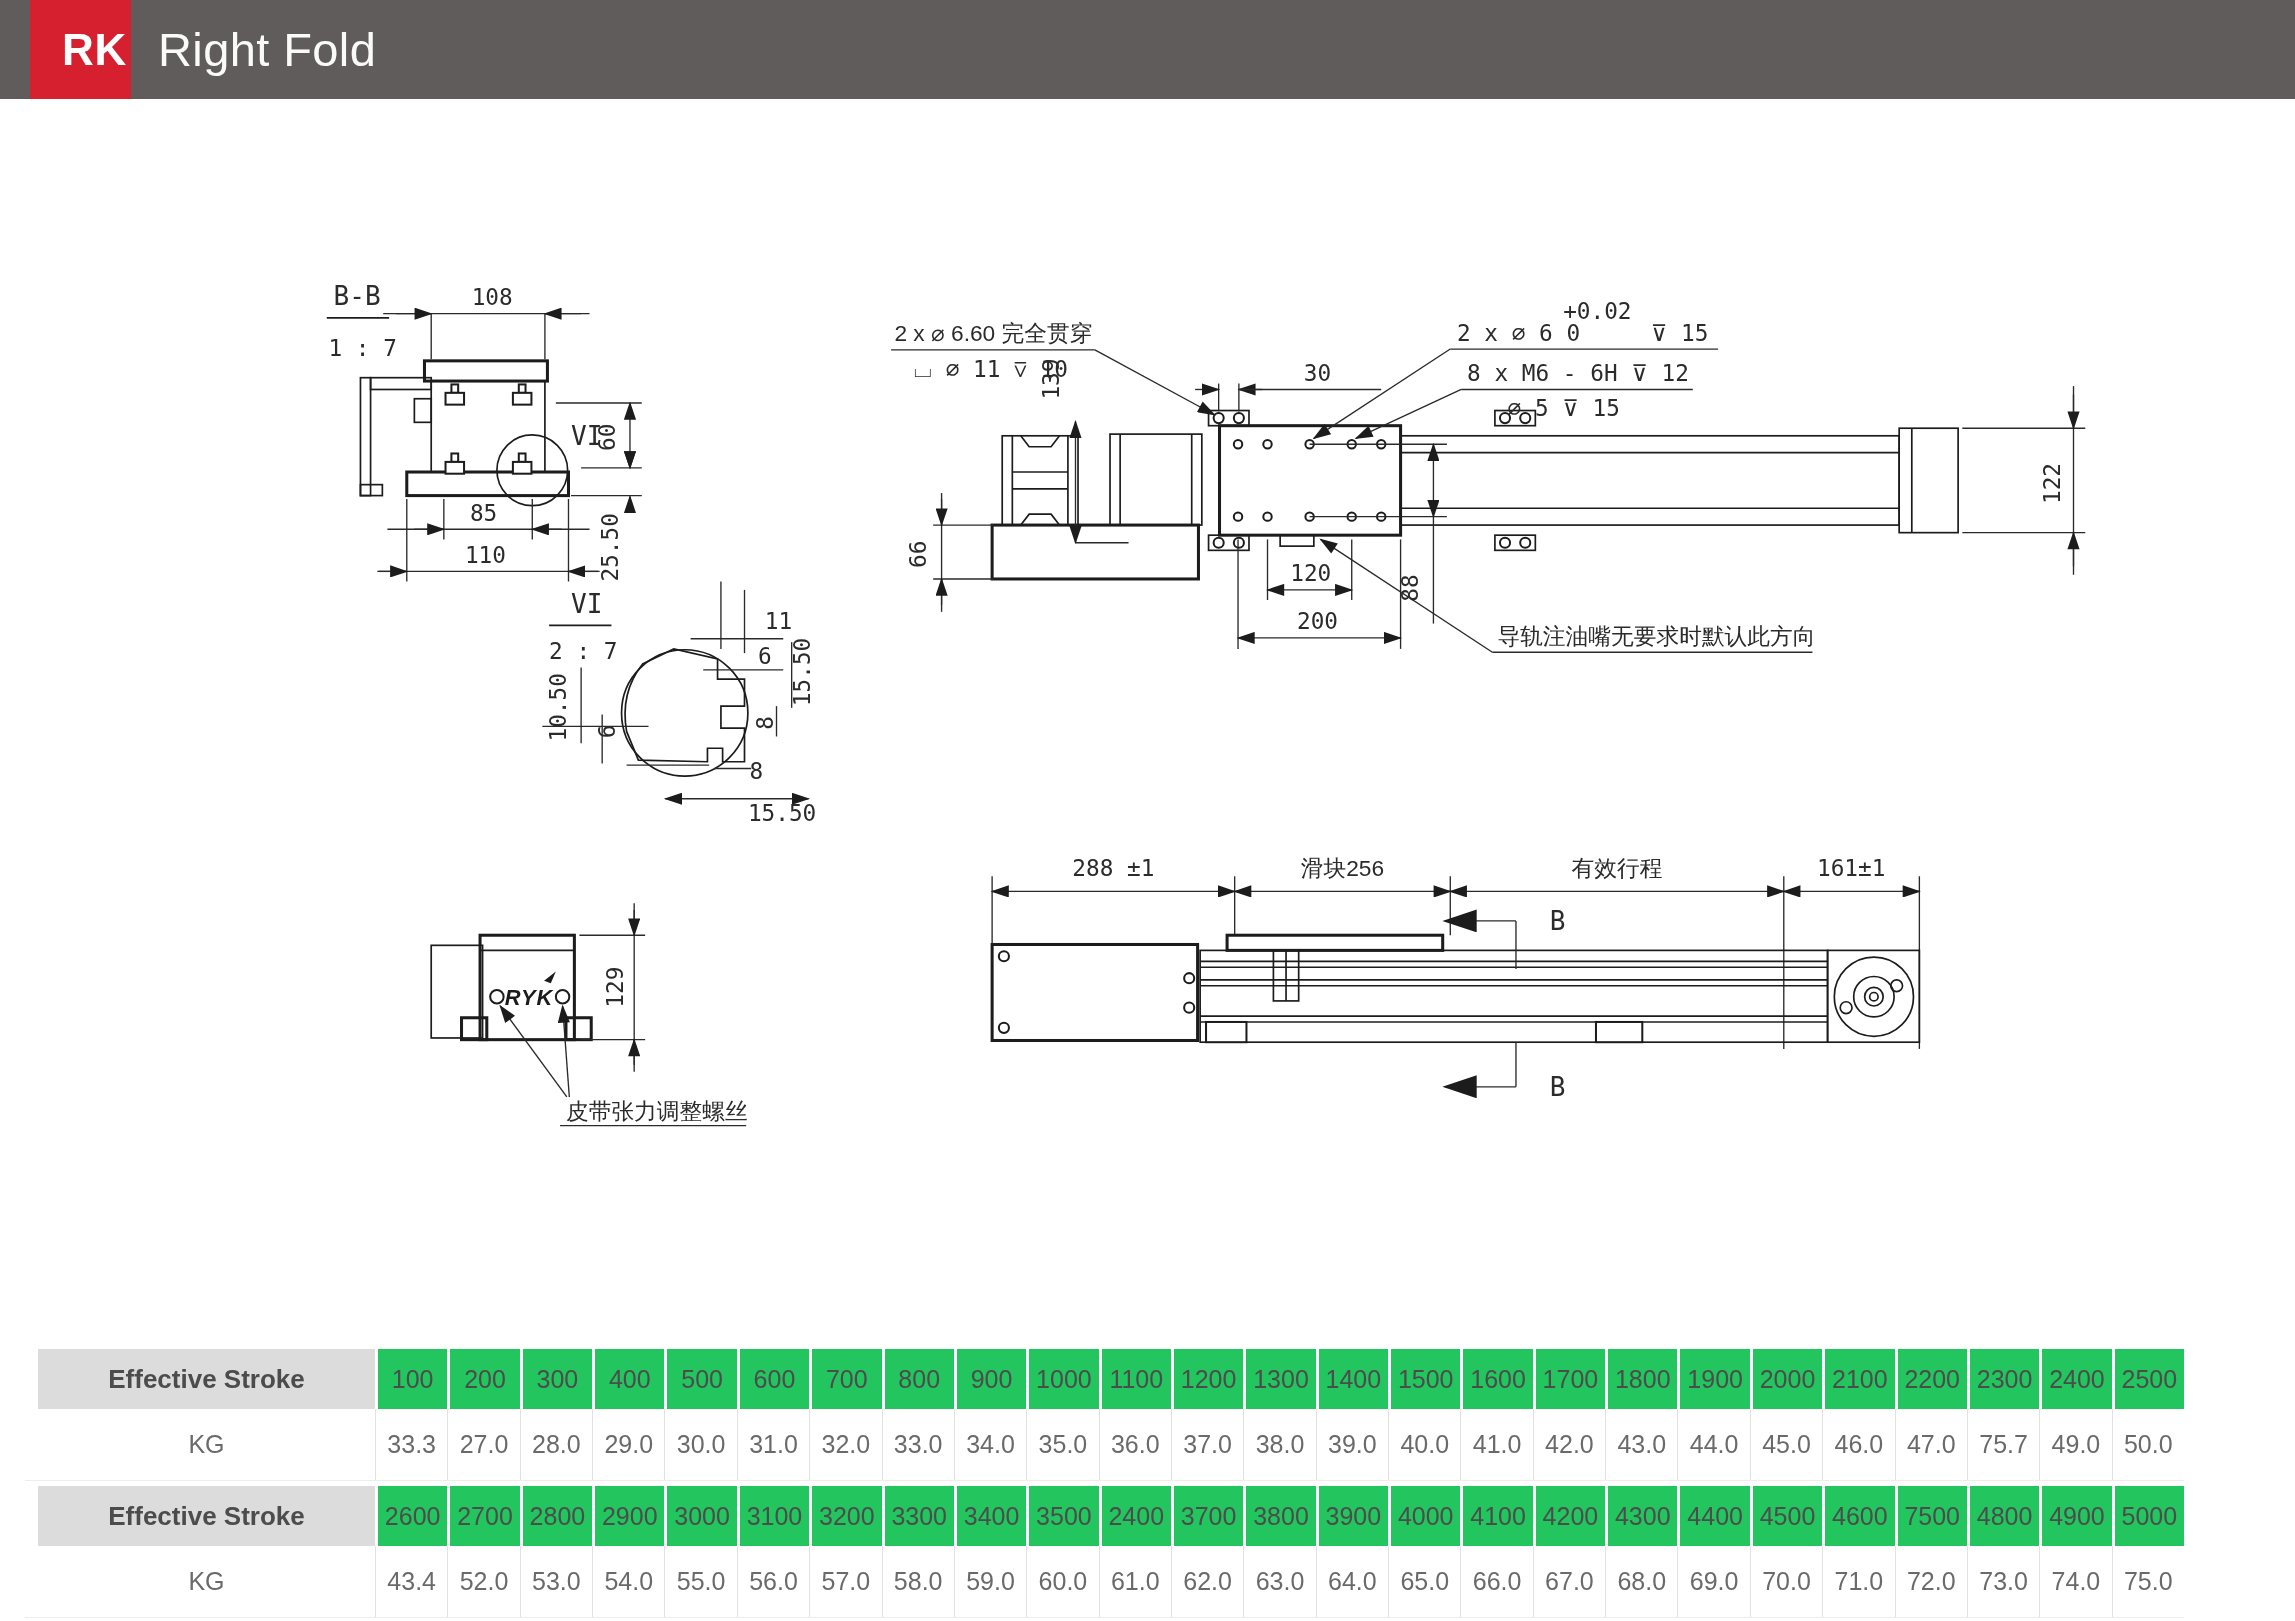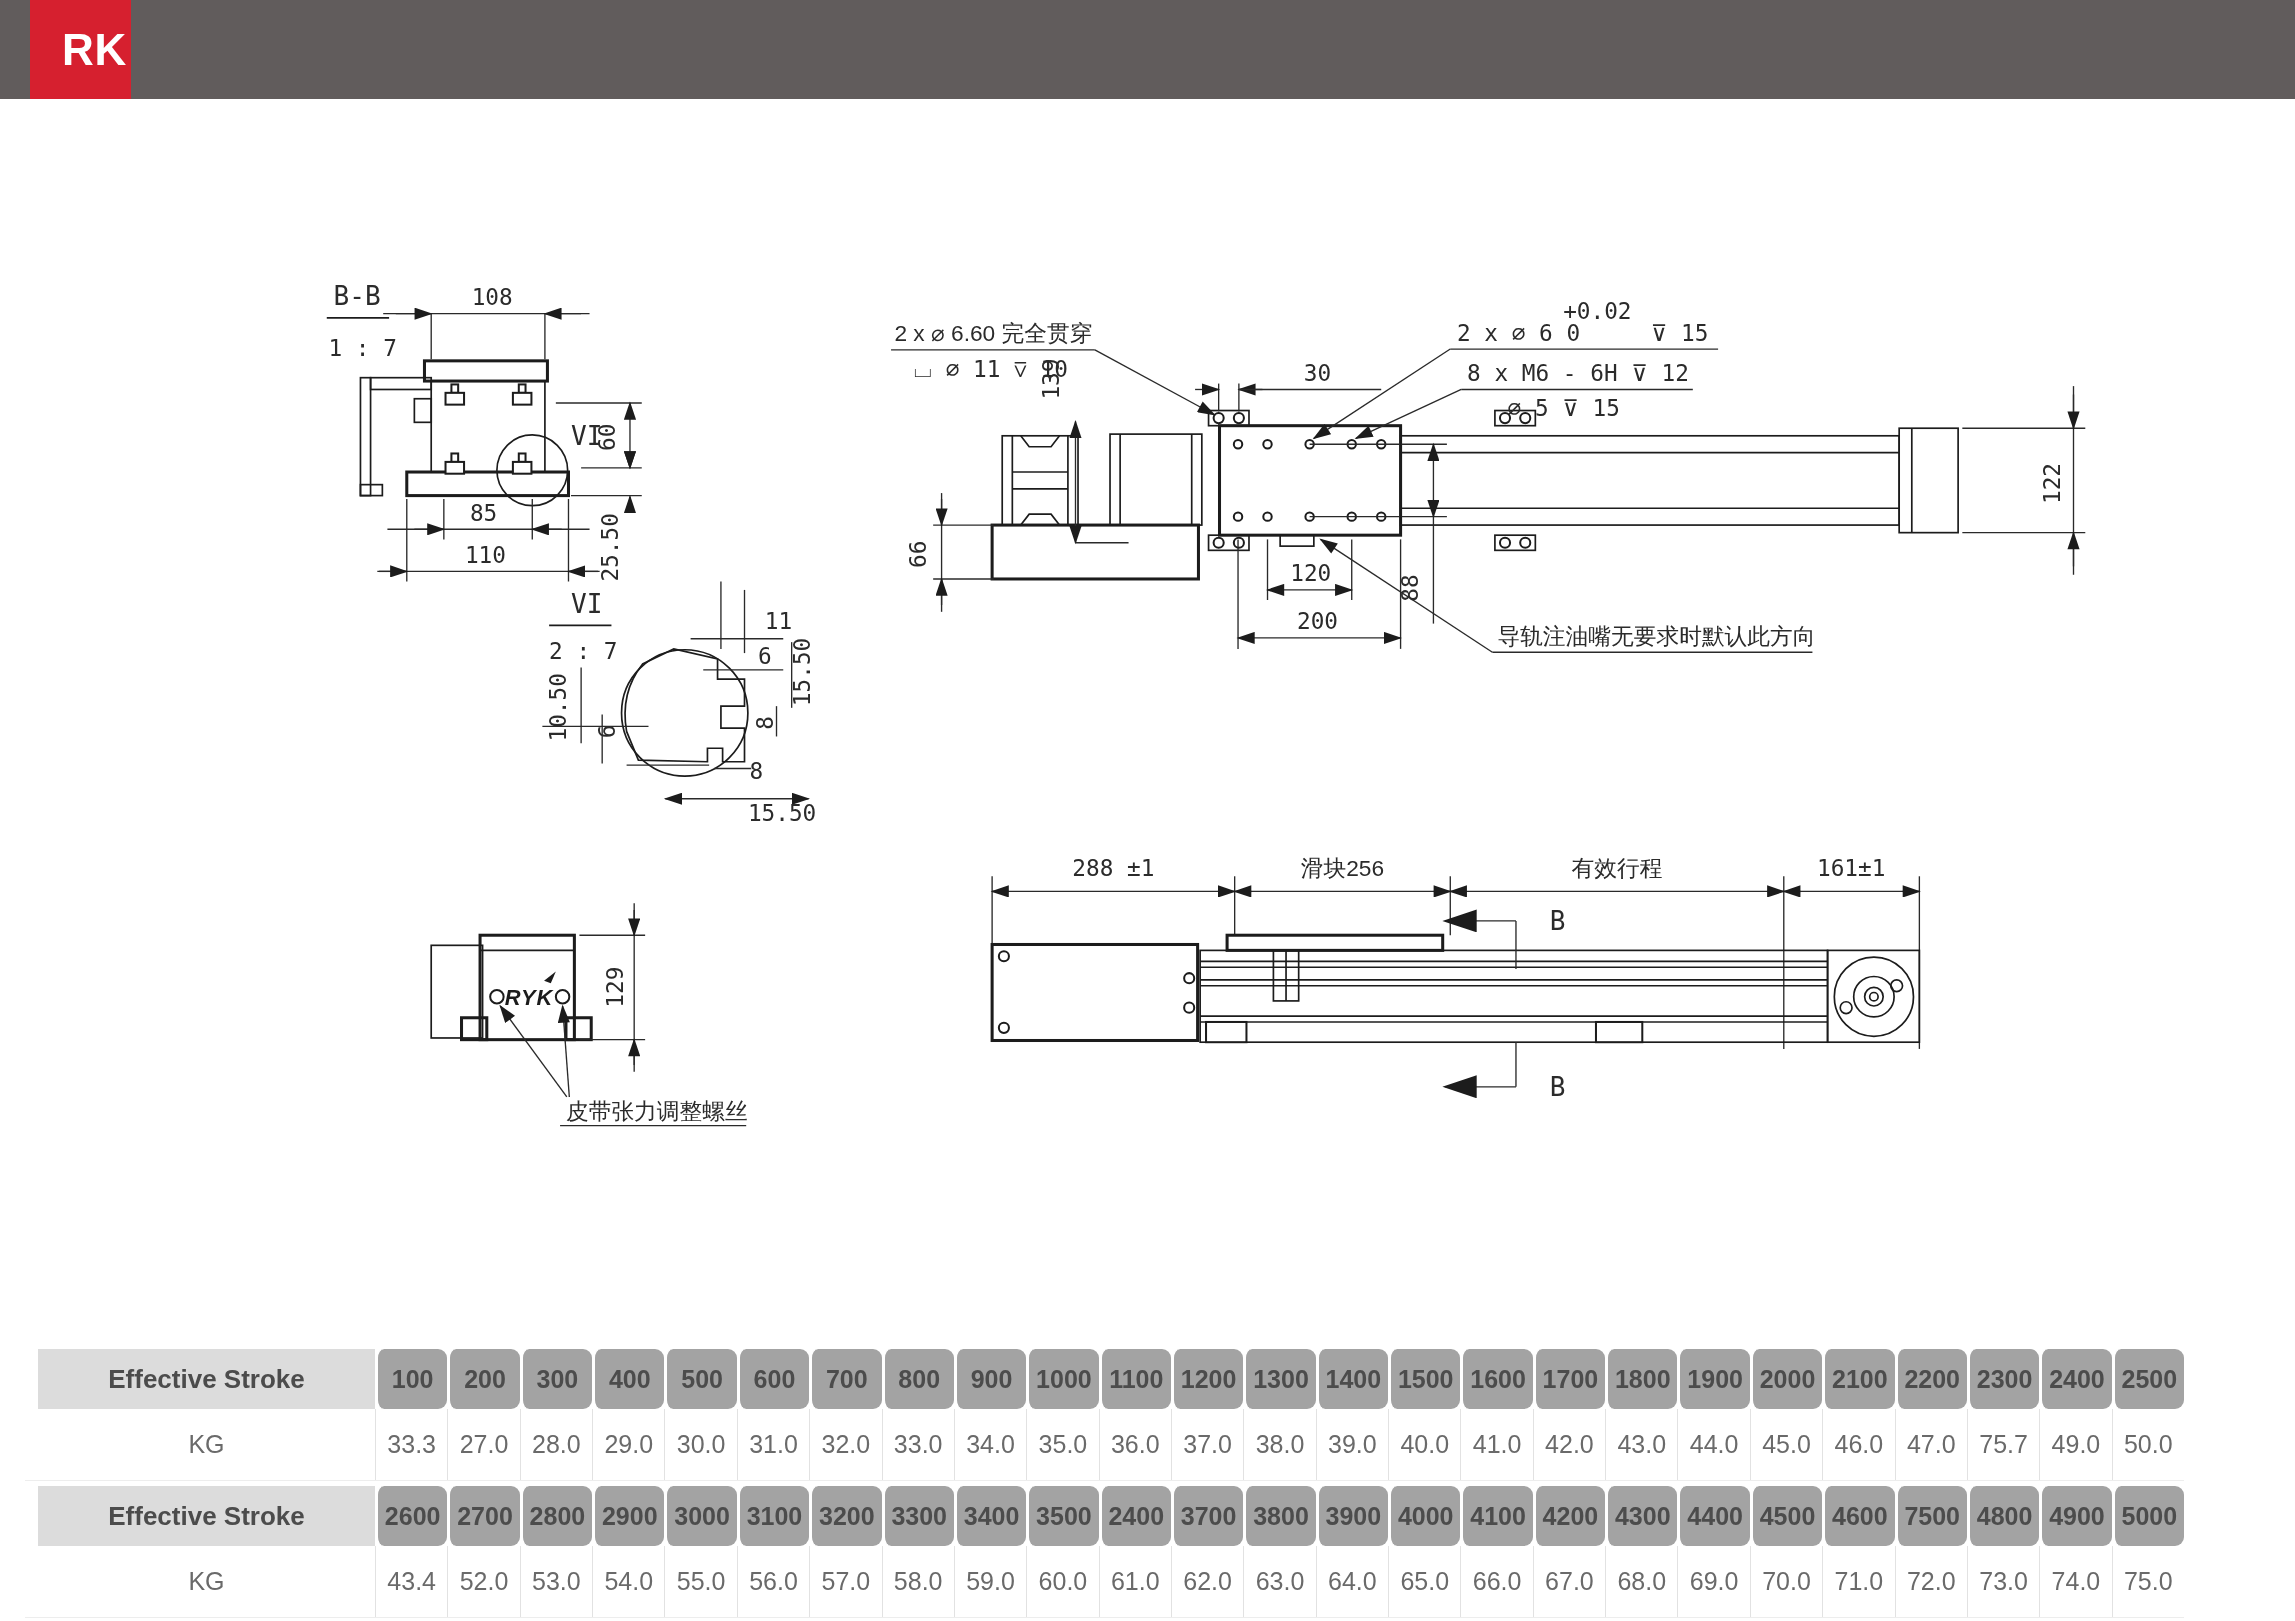--- a/index.html
+++ b/index.html
@@ -51,6 +51,7 @@
 
 <div class="hdr">
   <div class="hdr-logo">RK</div>
+  <div class="hdr-title">Right Fold</div>
 </div>
 
 <svg class="draw" viewBox="0 0 2725 1925">

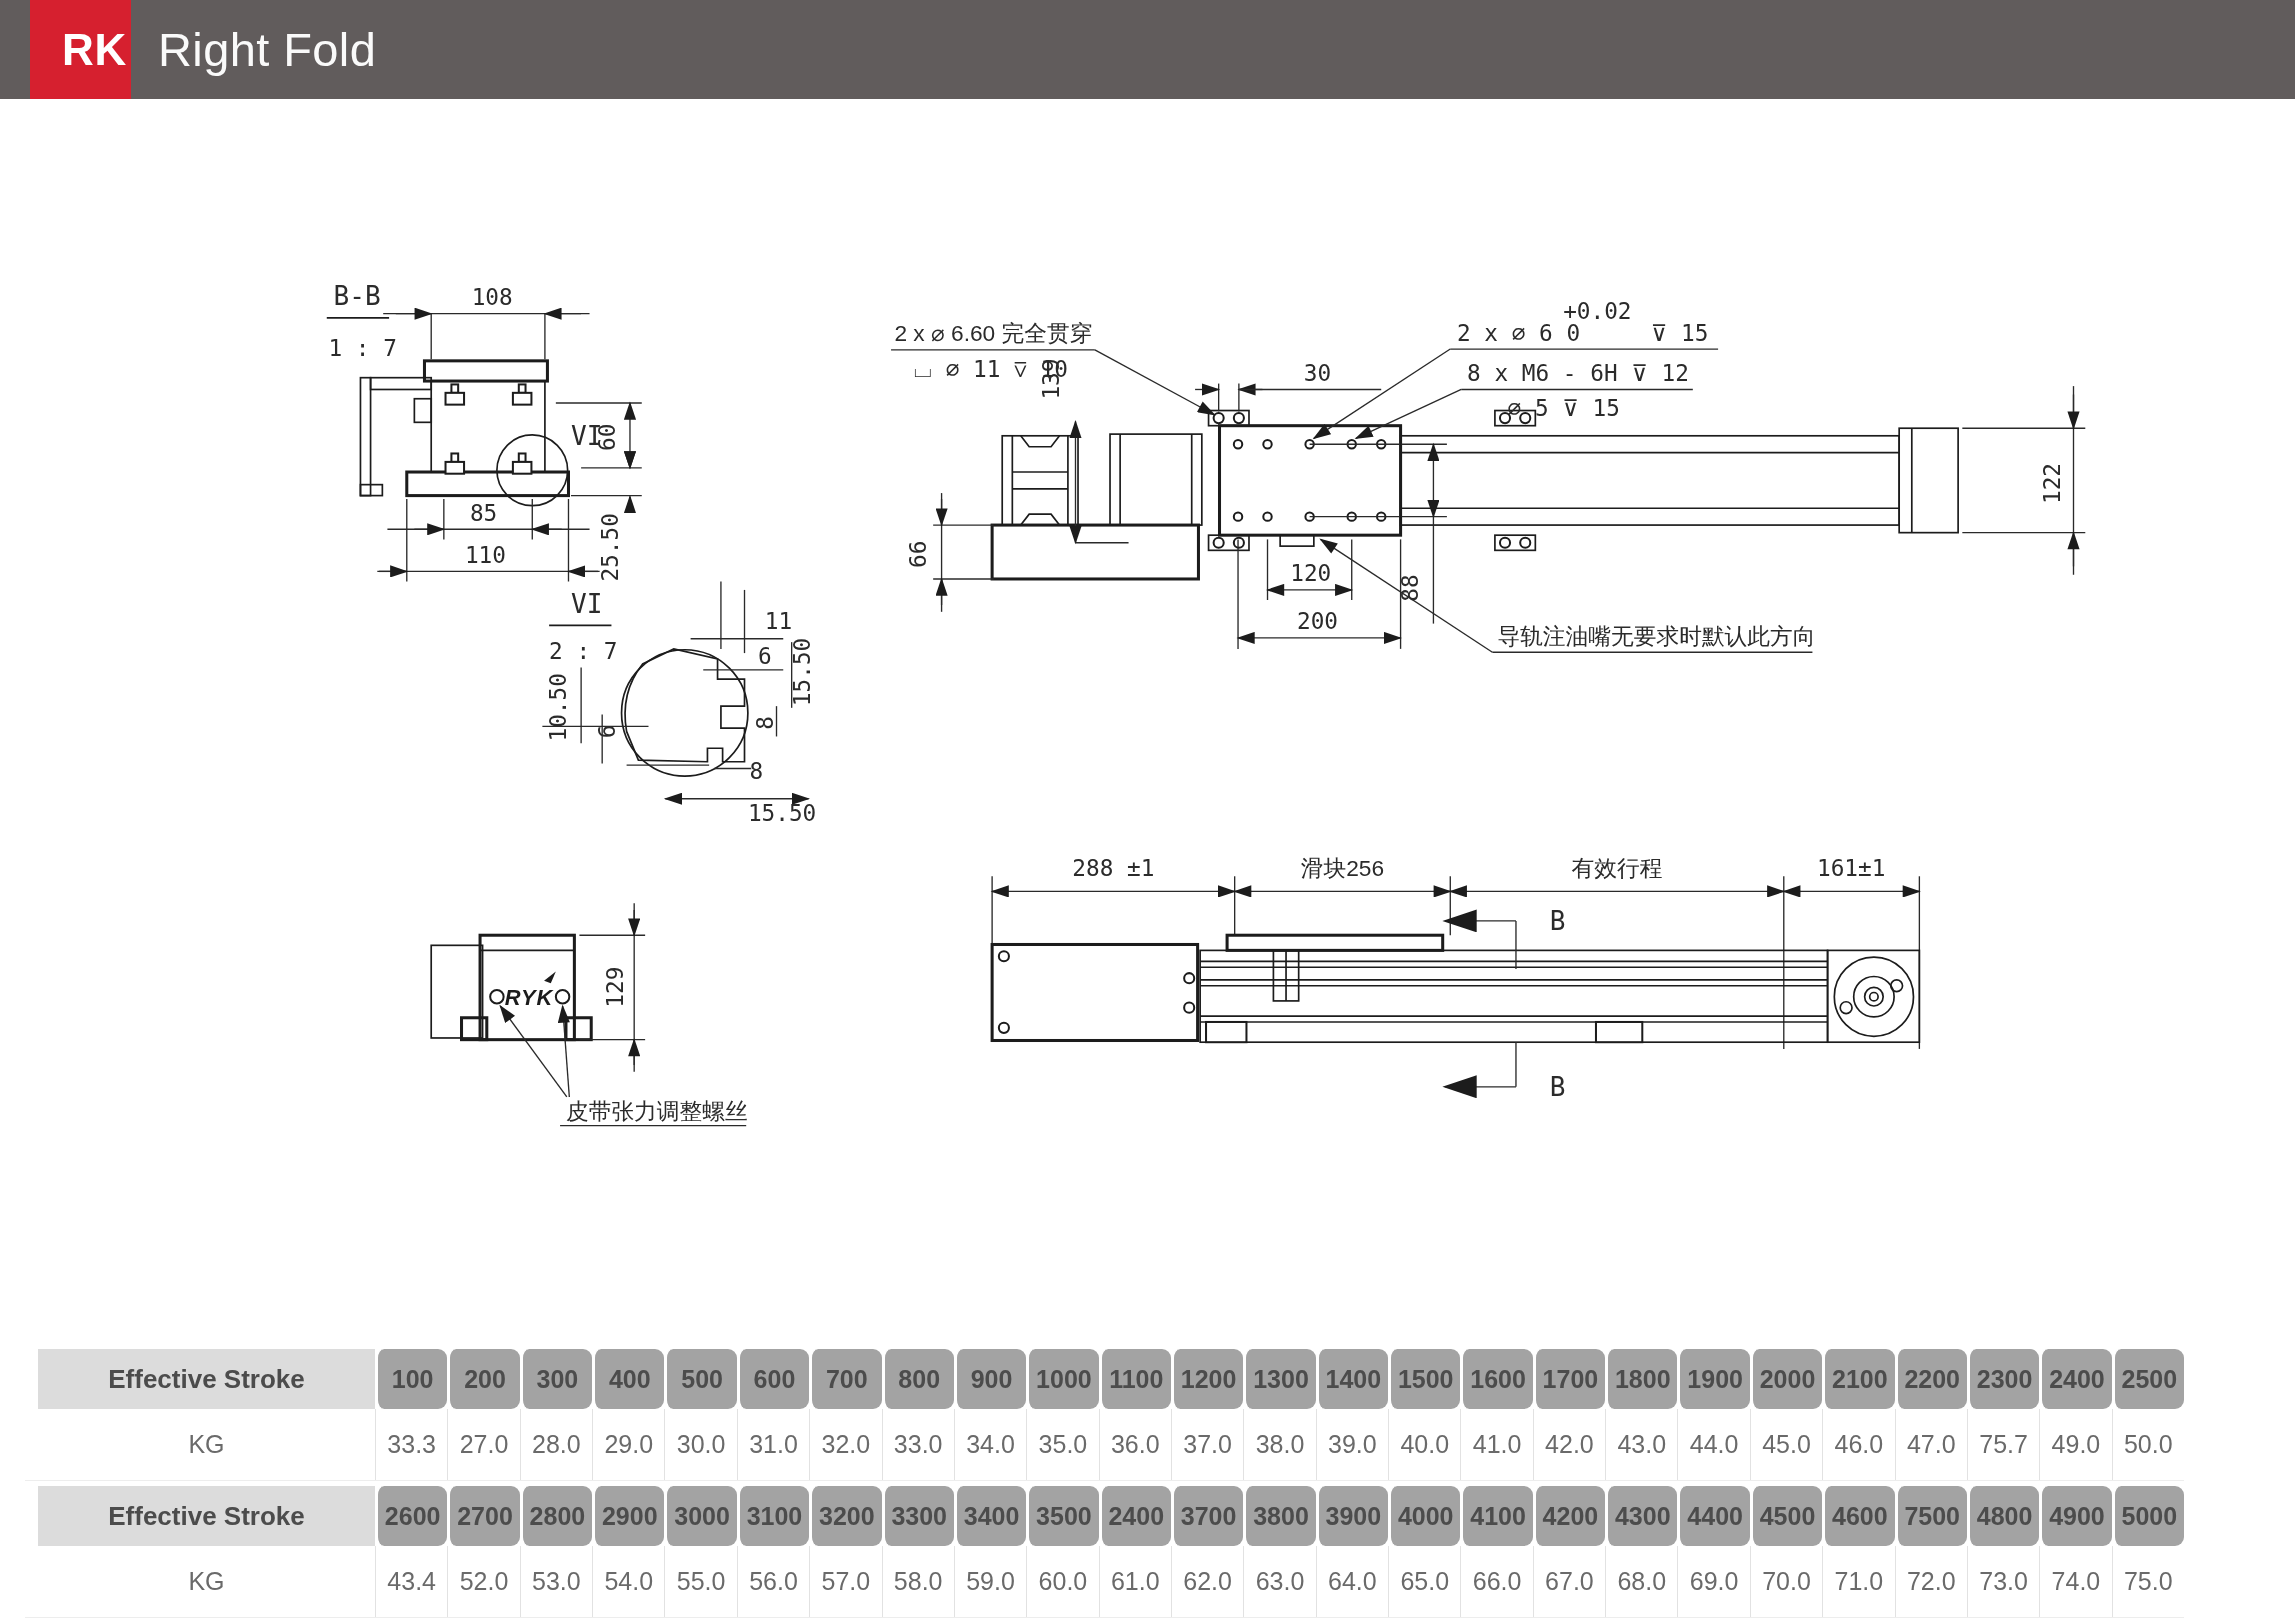--- a/index.html
+++ b/index.html
@@ -39,9 +39,9 @@
   .t-label { flex:0 0 337px; display:flex; align-items:center; justify-content:center; }
   .head .t-label { background:#dcdcdc; font-weight:bold; font-size:26px; color:#4c4c4c; }
   .vals .t-label { background:#ffffff; font-size:25px; color:#6a6a6a; }
-  .head .cell { flex:1 1 0; background:#a3a3a3; border-left:3.4px solid #ffffff;
+  .head .cell { flex:1 1 0; background:#22c55e; border-left:3.4px solid #ffffff;
     display:flex; align-items:center; justify-content:center;
-    font-weight:bold; font-size:25px; color:#4c4c4c;border-radius:9px; }
+    font-weight:normal; font-size:25px; color:#4c4c4c; }
   .vals .cell { flex:1 1 0; background:#ffffff; border-left:0.8px solid #e2e2e2;
     display:flex; align-items:center; justify-content:center;
     font-size:25px; color:#6a6a6a; }

